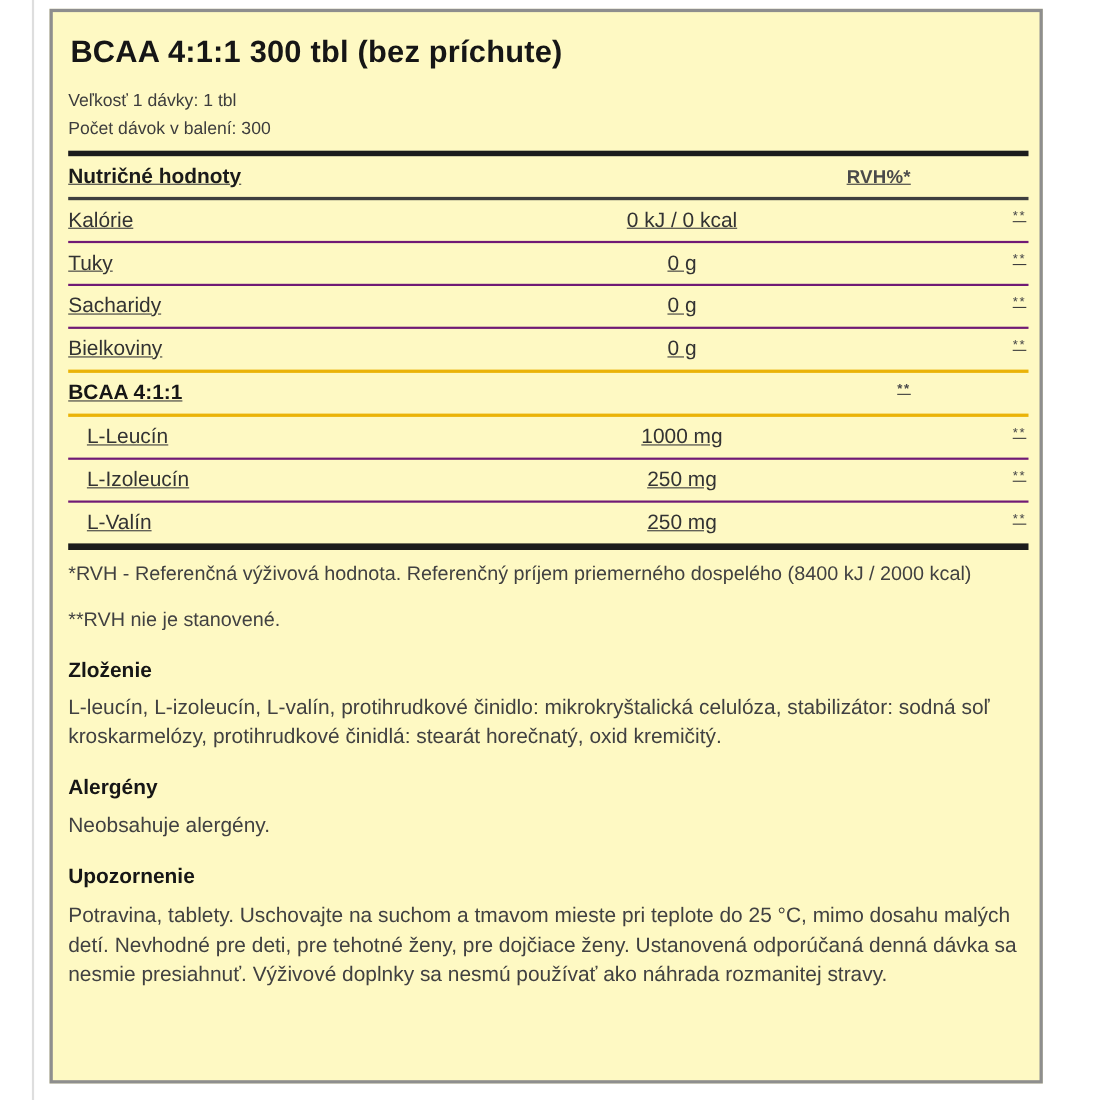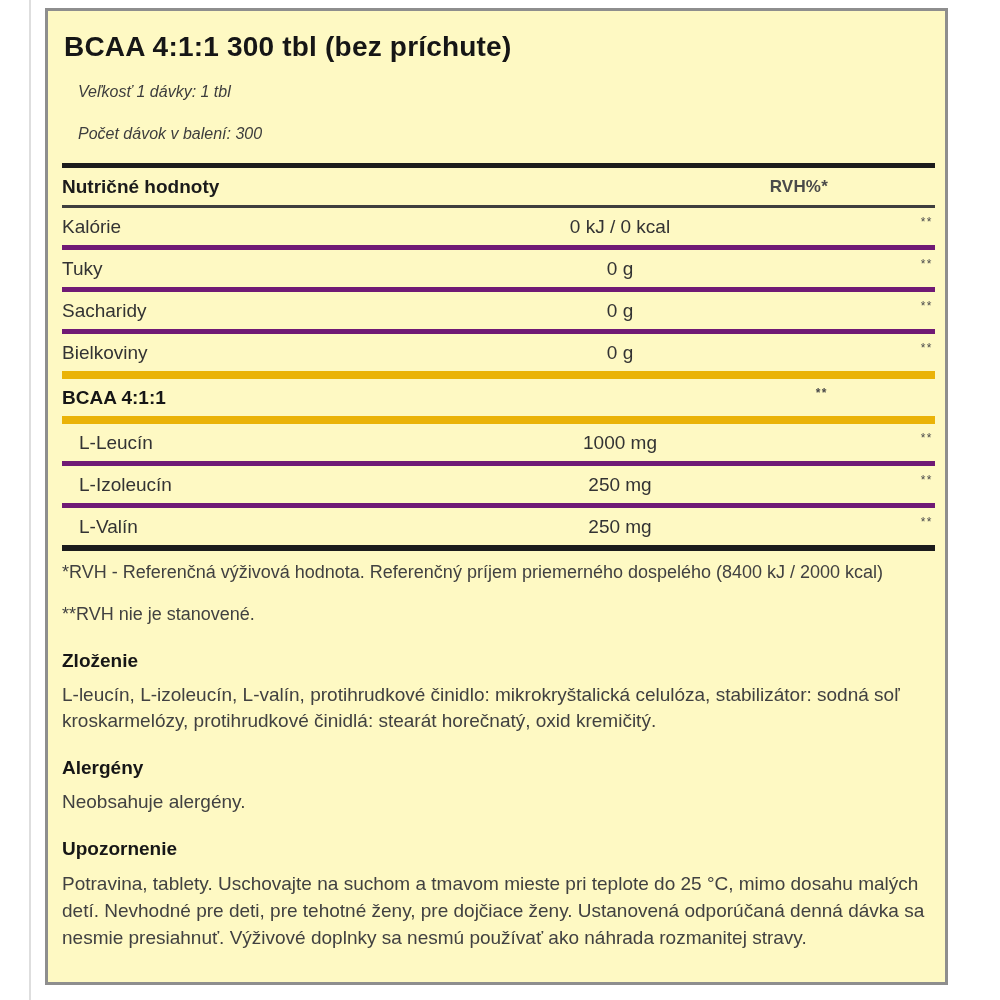--- a/index.html
+++ b/index.html
@@ -45,7 +45,7 @@
     line-height: 26px;
     color: #3d3d3d;
   }
-  .meta p { margin: 16px; font-style: italic; }
+  .meta p { margin: 0; }
 
   .ntable {
     margin-top: 6px;

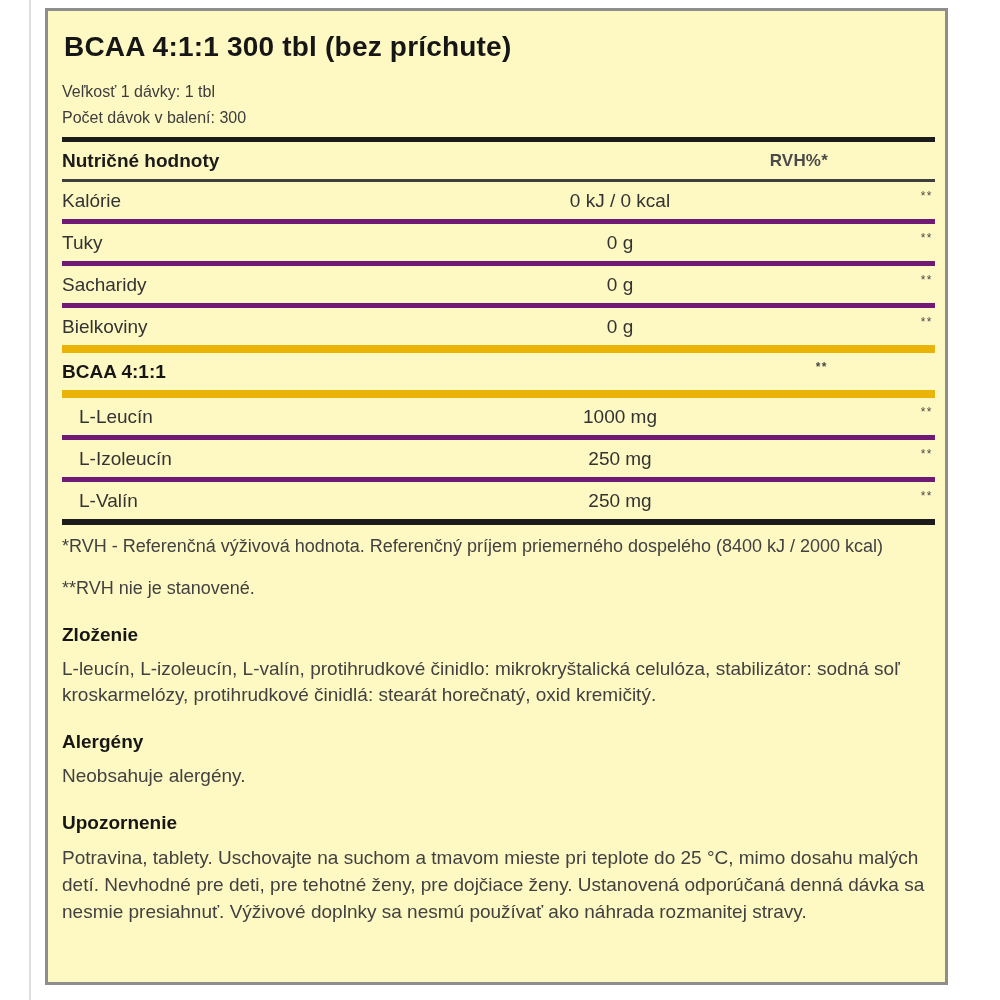--- a/index.html
+++ b/index.html
@@ -51,6 +51,7 @@
     margin-top: 6px;
     border-top: 5px solid #1c1c1c;
     width: 100%;
+    text-decoration: underline;
   }
   .nrow {
     display: grid;

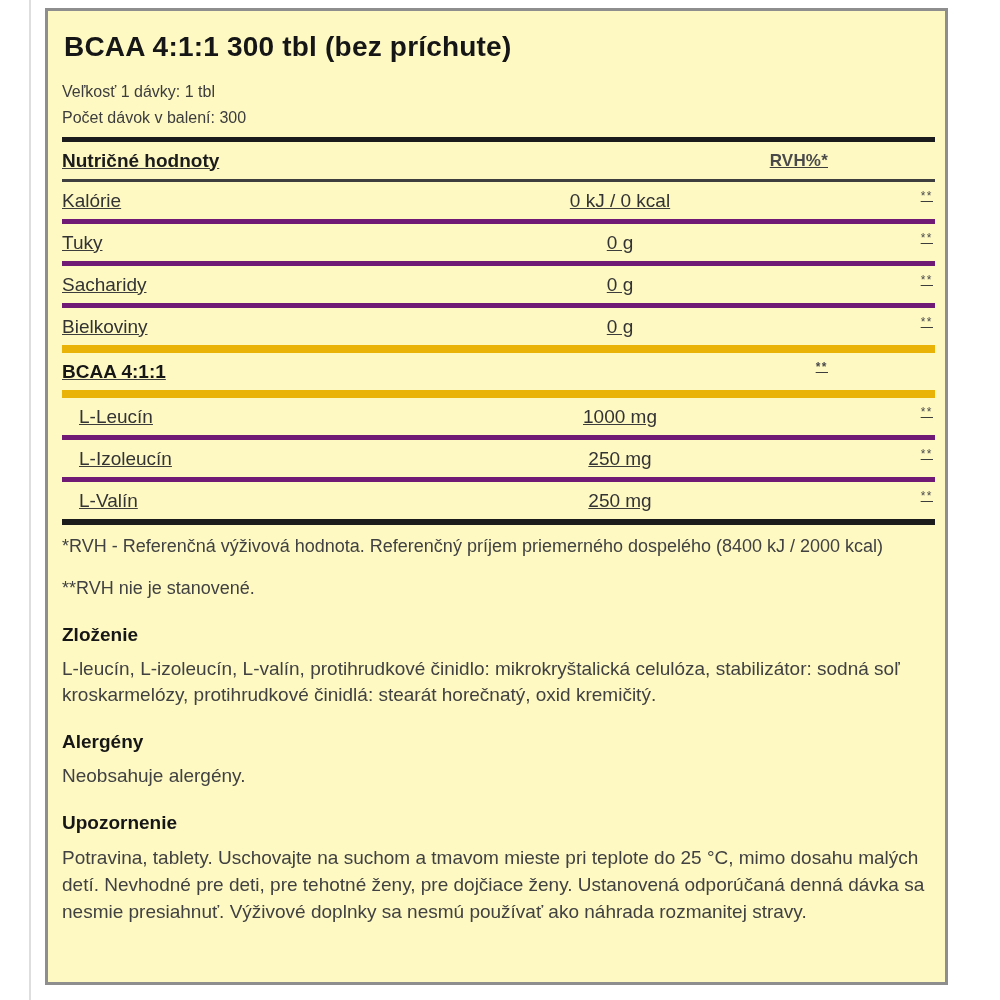--- a/index.html
+++ b/index.html
@@ -82,7 +82,7 @@
     letter-spacing: 0.2px;
     top: 0;
   }
-  .sep-grey  { border-bottom: 5px solid #701a75; }
+  .sep-grey  { border-bottom: 2px solid #701a75; }
   .sep-dark  { border-bottom: 8px solid #eab308; }
   .sep-thick { border-bottom: 6px solid #1c1c1c; }
   .nrow.bold { font-weight: bold; color: #161616; }

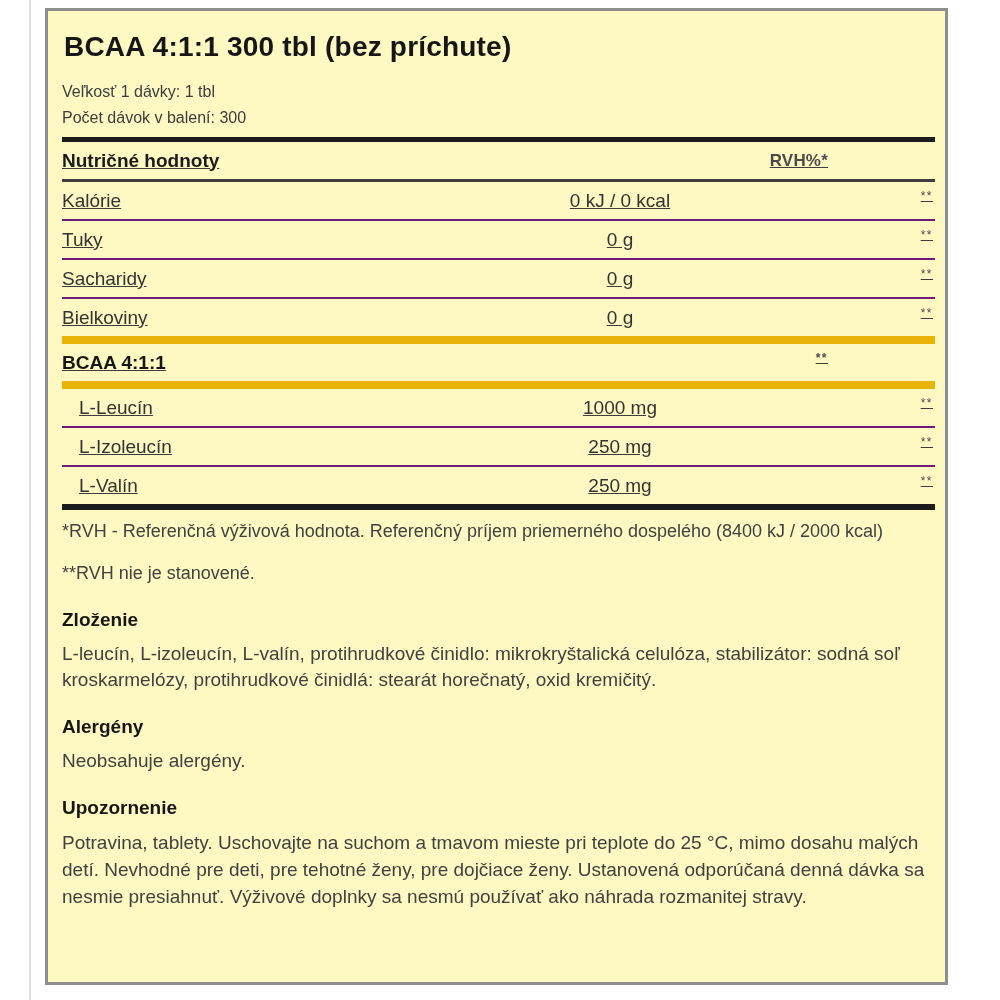--- a/index.html
+++ b/index.html
@@ -83,7 +83,7 @@
     top: 0;
   }
   .sep-grey  { border-bottom: 2px solid #701a75; }
-  .sep-dark  { border-bottom: 8px solid #eab308; }
+  .sep-dark  { border-bottom: 3px solid #eab308; }
   .sep-thick { border-bottom: 6px solid #1c1c1c; }
   .nrow.bold { font-weight: bold; color: #161616; }
   .nrow.sub .c-name { padding-left: 17px; }

